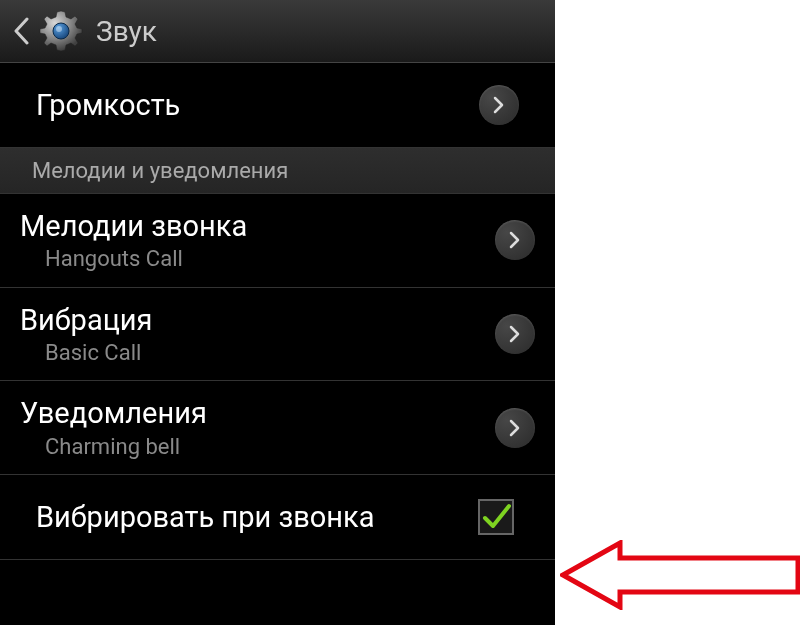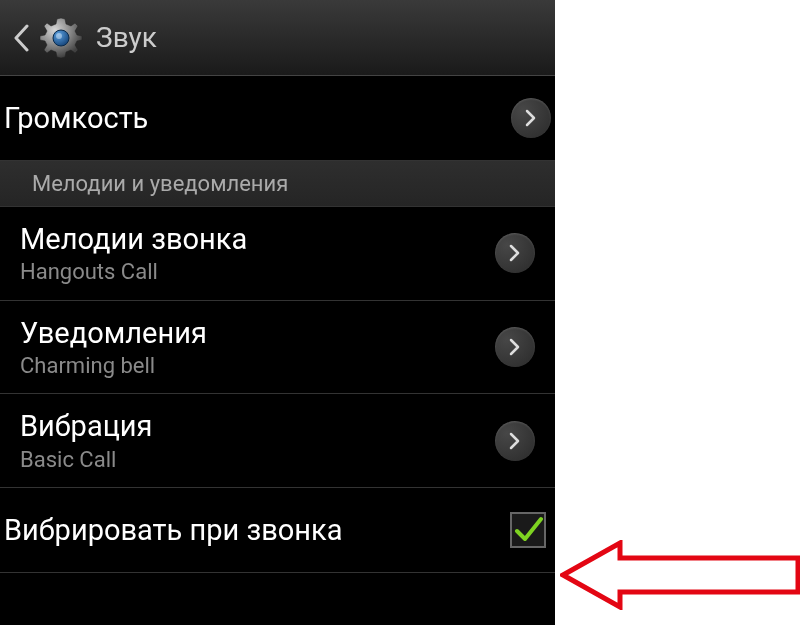--- a/index.html
+++ b/index.html
@@ -28,7 +28,7 @@
       padding: 8px 10px;
       background: linear-gradient(to bottom, #3a3a3a 0%, #1a1a1a 100%);
       border-bottom: 1px solid #444;
-      height: 76px;
+      height: 63px;
     }
     .back-arrow {
       width: 22px;

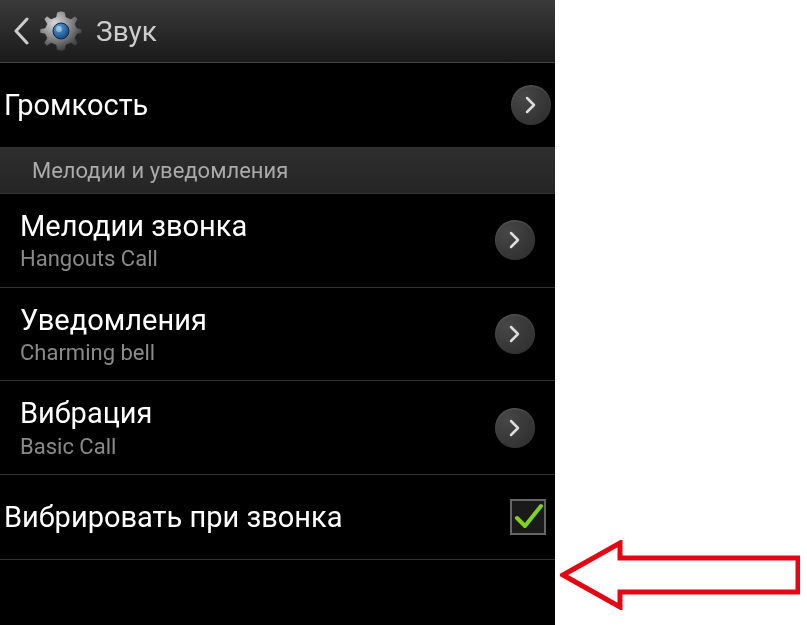--- a/index.html
+++ b/index.html
@@ -61,7 +61,7 @@
       display: flex;
       align-items: center;
       justify-content: space-between;
-      padding: 18px 4px;
+      padding: 18px 36px;
       border-bottom: 1px solid #333;
       cursor: pointer;
       min-height: 85px;

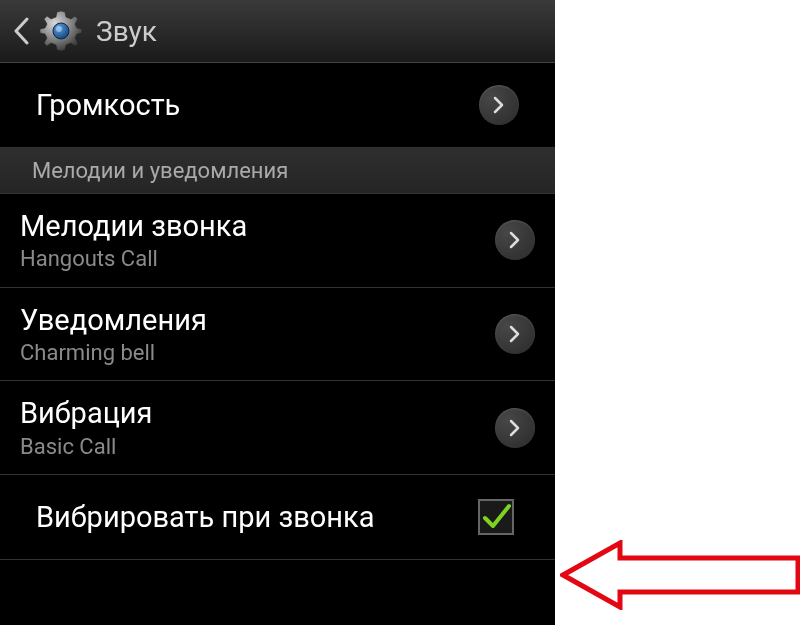--- a/index.html
+++ b/index.html
@@ -85,6 +85,7 @@
       color: #8a8a8a;
       margin-top: 2px;
       line-height: 1.2;
+      margin-left: 25px;
     }
     .chevron-button {
       width: 40px;

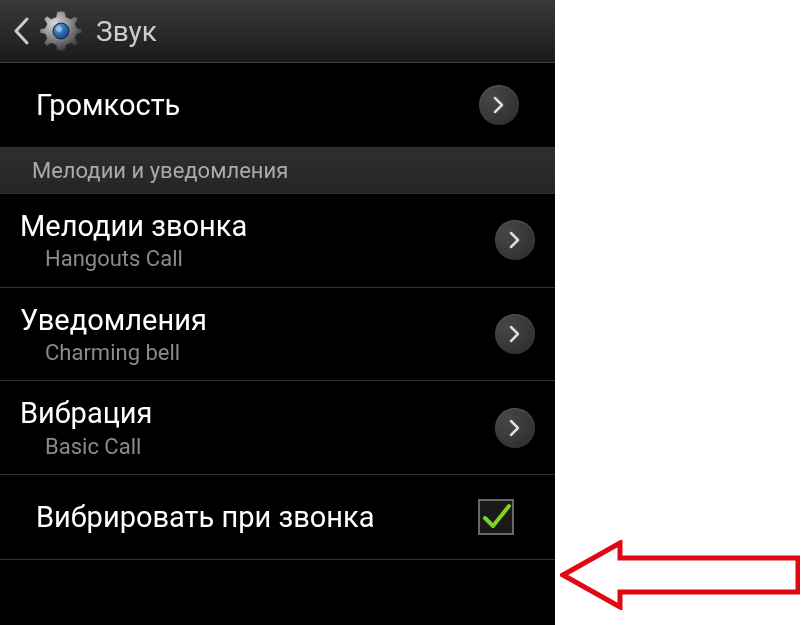--- a/index.html
+++ b/index.html
@@ -187,20 +187,20 @@
 
     <div class="list-item with-sub">
       <div class="item-text">
+        <div class="item-title">Вибрация</div>
+        <div class="item-subtitle">Basic Call</div>
+      </div>
+      <div class="chevron-button">
+        <svg width="12" height="18" viewBox="0 0 12 18">
+          <polyline points="2,2 9,9 2,16" fill="none" stroke="#ddd" stroke-width="2.5" stroke-linecap="round" stroke-linejoin="round"></polyline>
+        </svg>
+      </div>
+    </div>
+
+    <div class="list-item with-sub">
+      <div class="item-text">
         <div class="item-title">Уведомления</div>
         <div class="item-subtitle">Charming bell</div>
-      </div>
-      <div class="chevron-button">
-        <svg width="12" height="18" viewBox="0 0 12 18">
-          <polyline points="2,2 9,9 2,16" fill="none" stroke="#ddd" stroke-width="2.5" stroke-linecap="round" stroke-linejoin="round"></polyline>
-        </svg>
-      </div>
-    </div>
-
-    <div class="list-item with-sub">
-      <div class="item-text">
-        <div class="item-title">Вибрация</div>
-        <div class="item-subtitle">Basic Call</div>
       </div>
       <div class="chevron-button">
         <svg width="12" height="18" viewBox="0 0 12 18">

